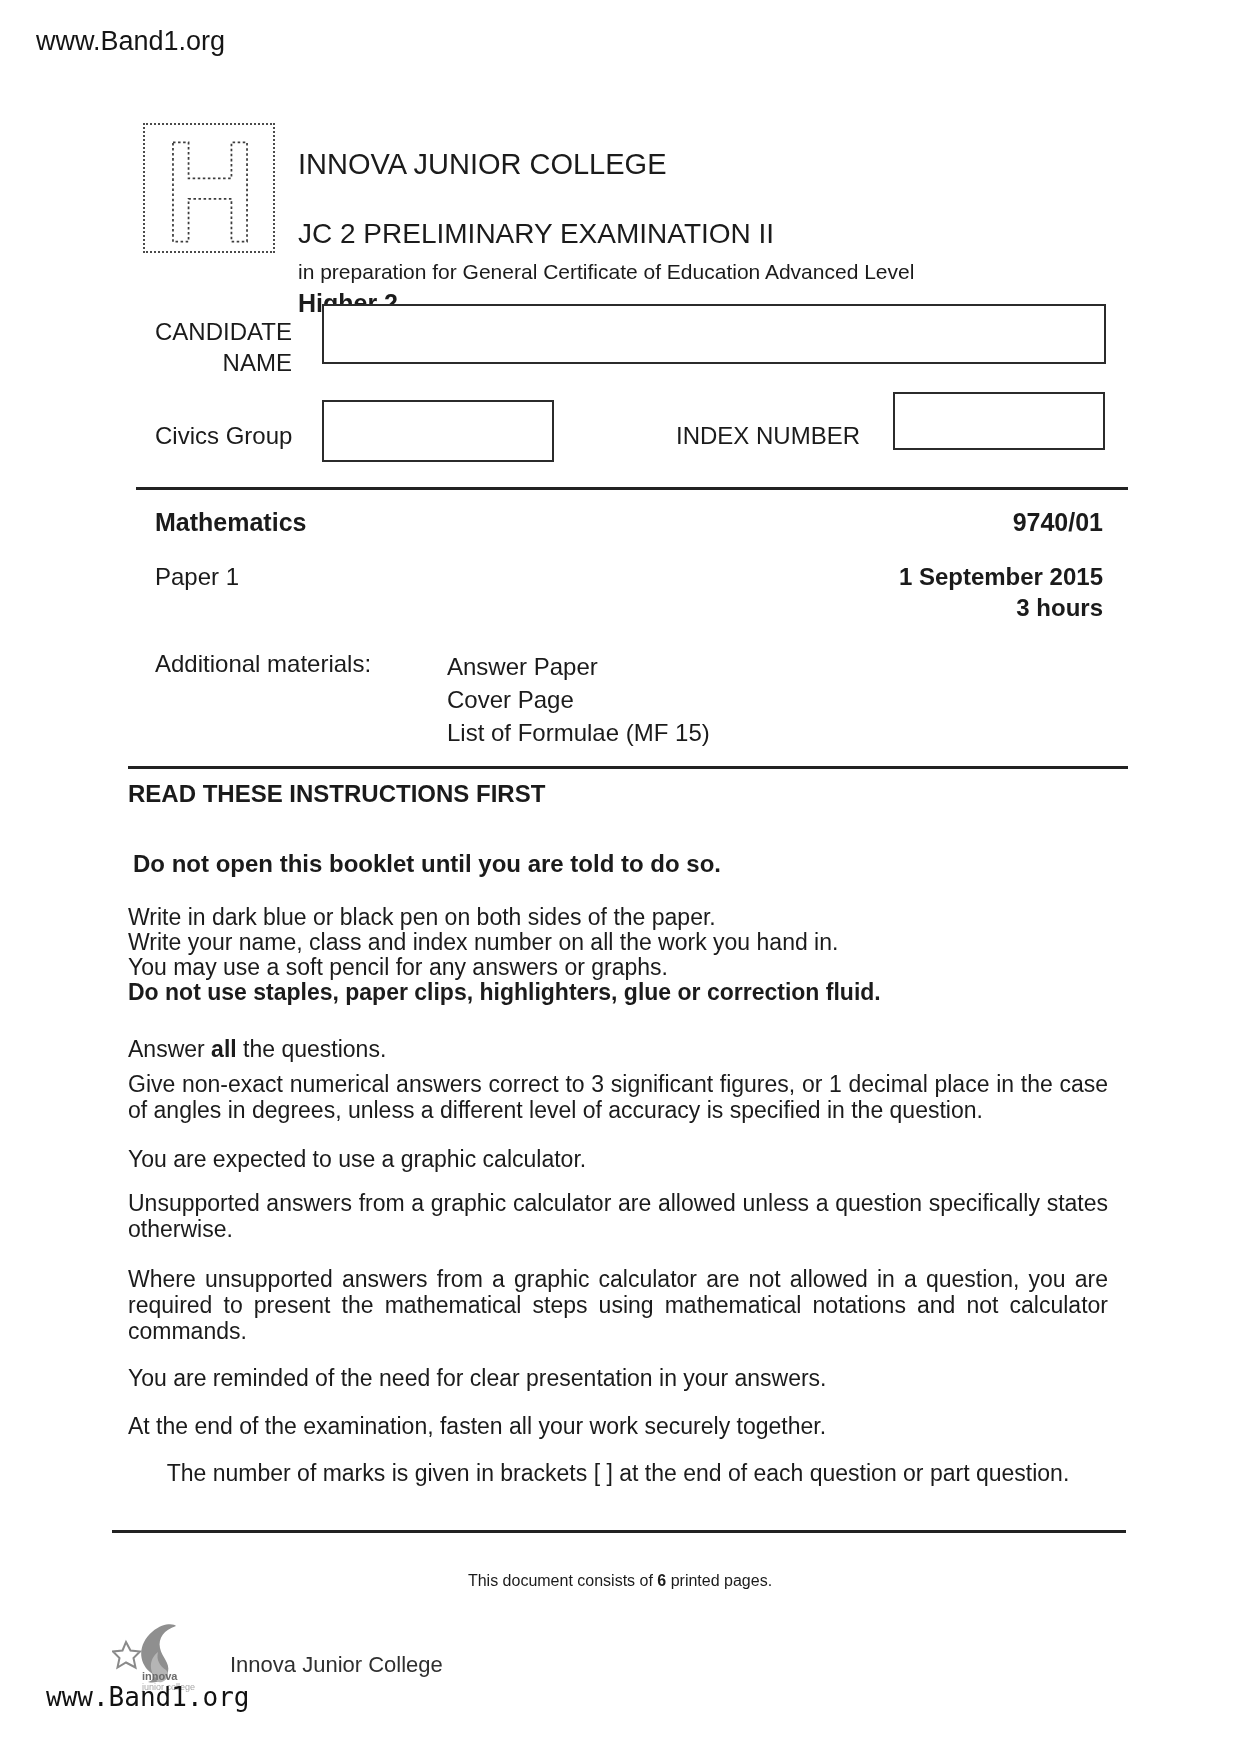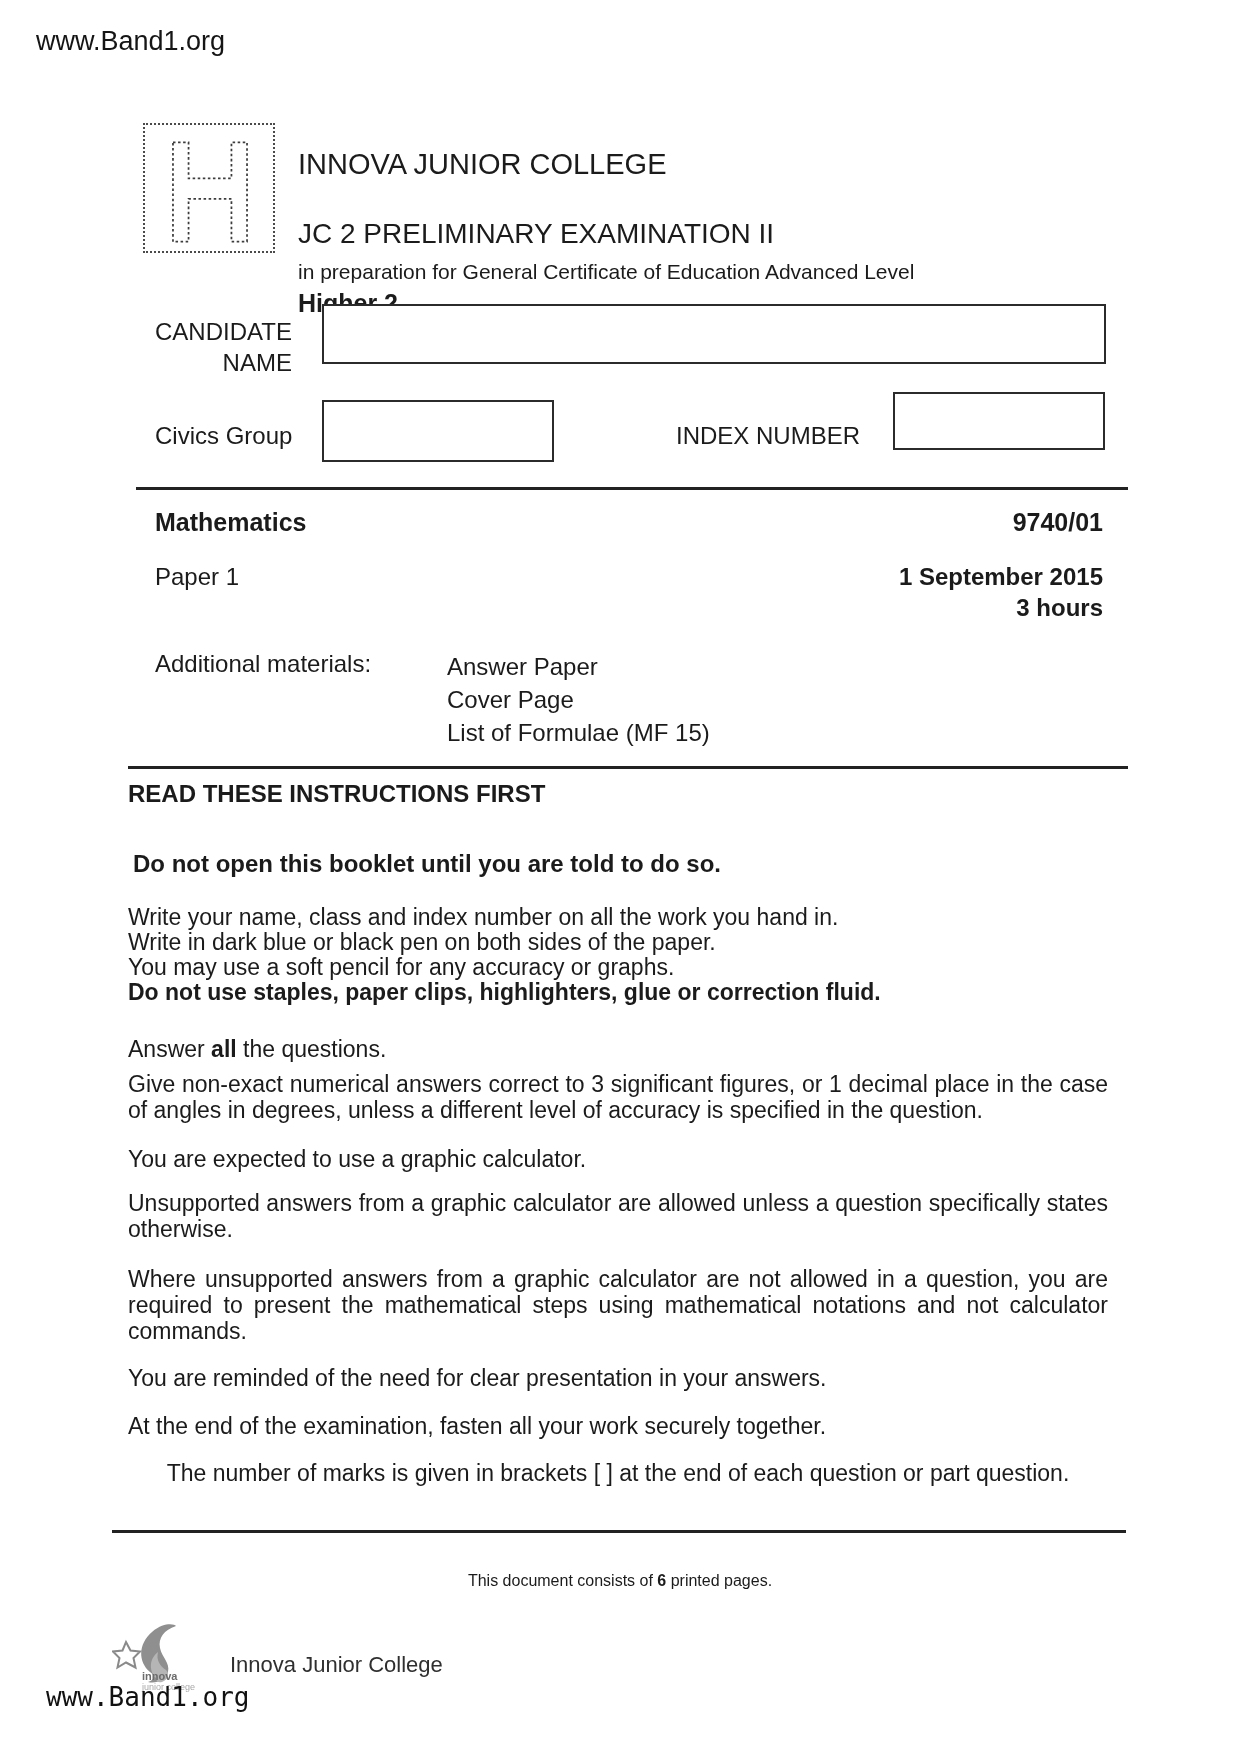--- a/index.html
+++ b/index.html
@@ -90,8 +90,8 @@
 <div class="abs b body-t" style="left:133px;top:851px;font-size:24px;">Do not open this booklet until you are told to do so.</div>
 
 <div class="abs body-t" style="left:128px;top:905px;">
+  <div>Write in dark blue or black pen on both sides of the paper.</div>
   <div>Write your name, class and index number on all the work you hand in.</div>
-  <div>Write in dark blue or black pen on both sides of the paper.</div>
   <div>You may use a soft pencil for any accuracy or graphs.</div>
   <div class="b">Do not use staples, paper clips, highlighters, glue or correction fluid.</div>
 </div>

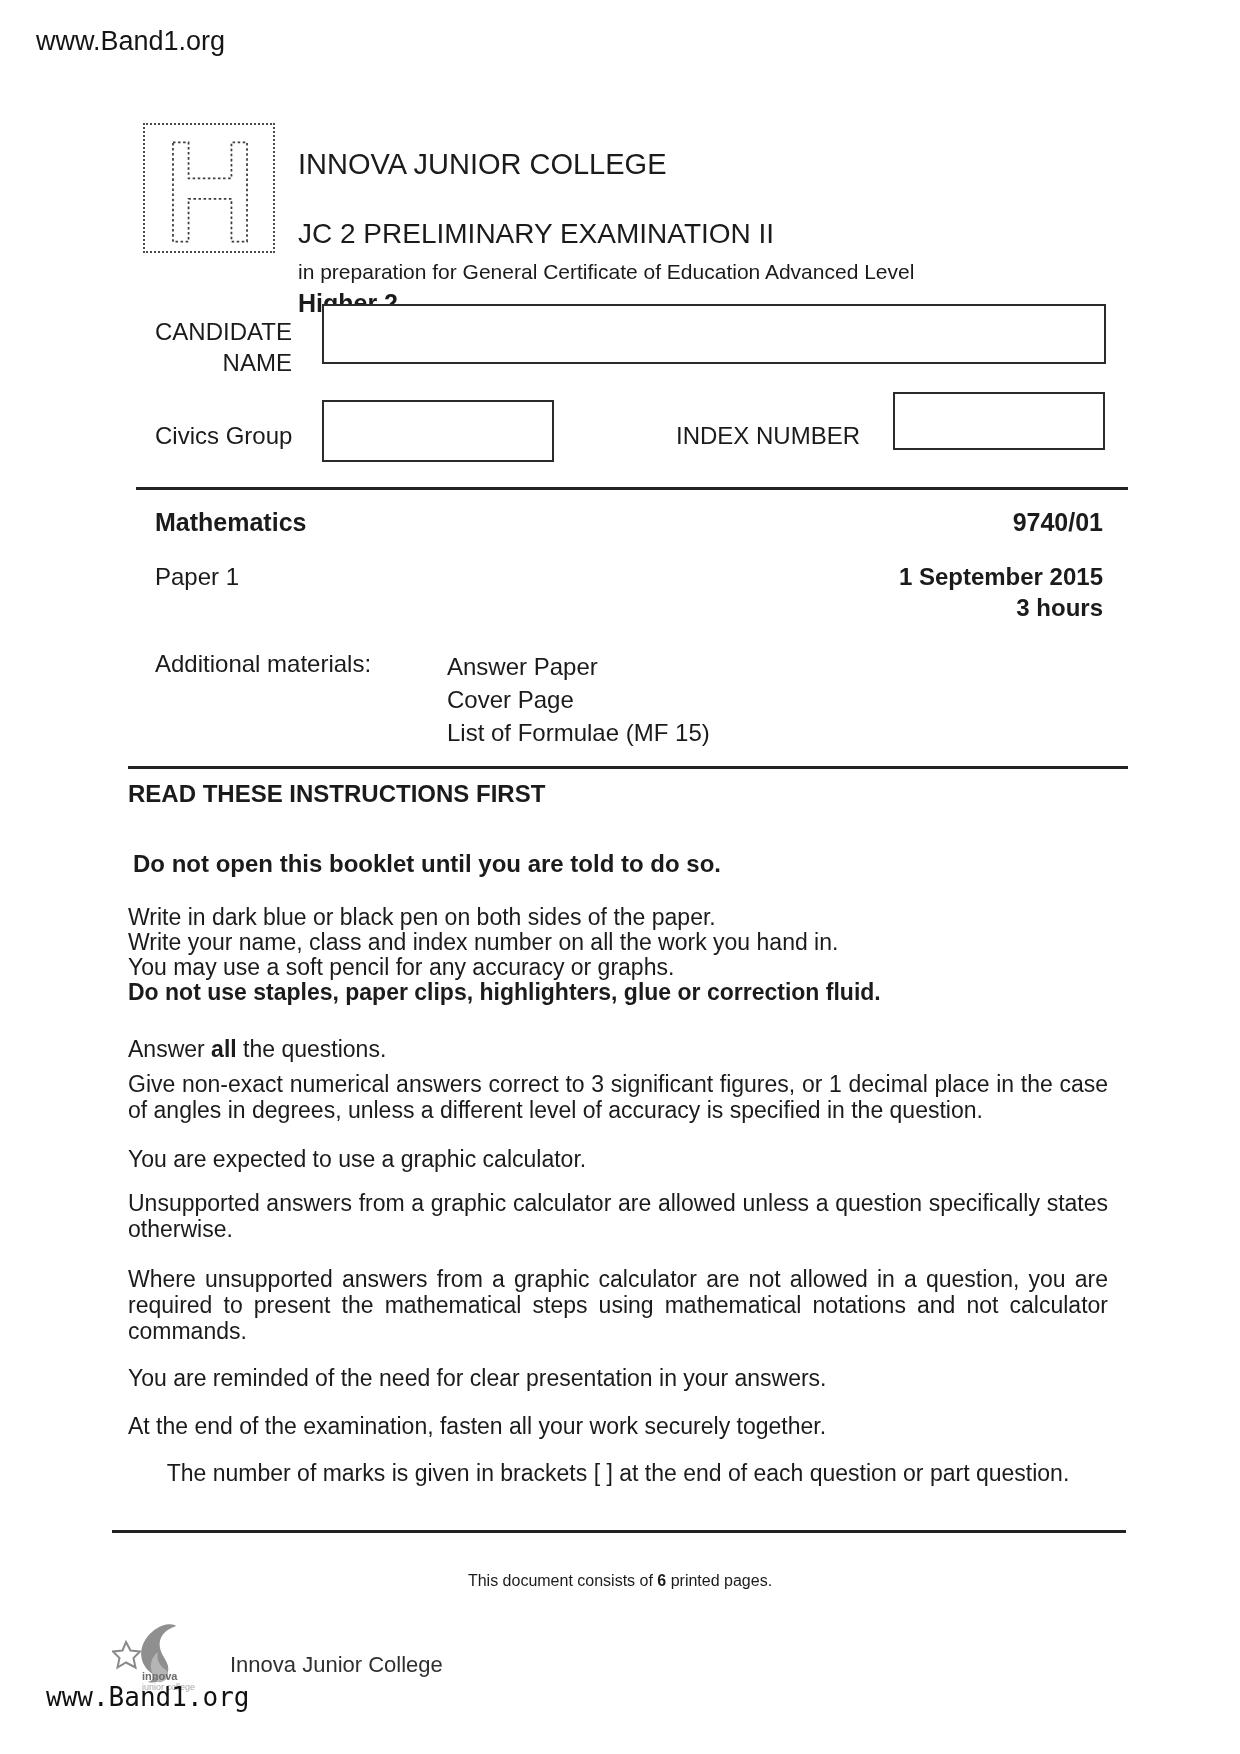--- a/index.html
+++ b/index.html
@@ -92,7 +92,7 @@
 <div class="abs body-t" style="left:128px;top:905px;">
   <div>Write in dark blue or black pen on both sides of the paper.</div>
   <div>Write your name, class and index number on all the work you hand in.</div>
-  <div>You may use a soft pencil for any accuracy or graphs.</div>
+  <div>You may use a soft pencil for any answers or graphs.</div>
   <div class="b">Do not use staples, paper clips, highlighters, glue or correction fluid.</div>
 </div>
 

